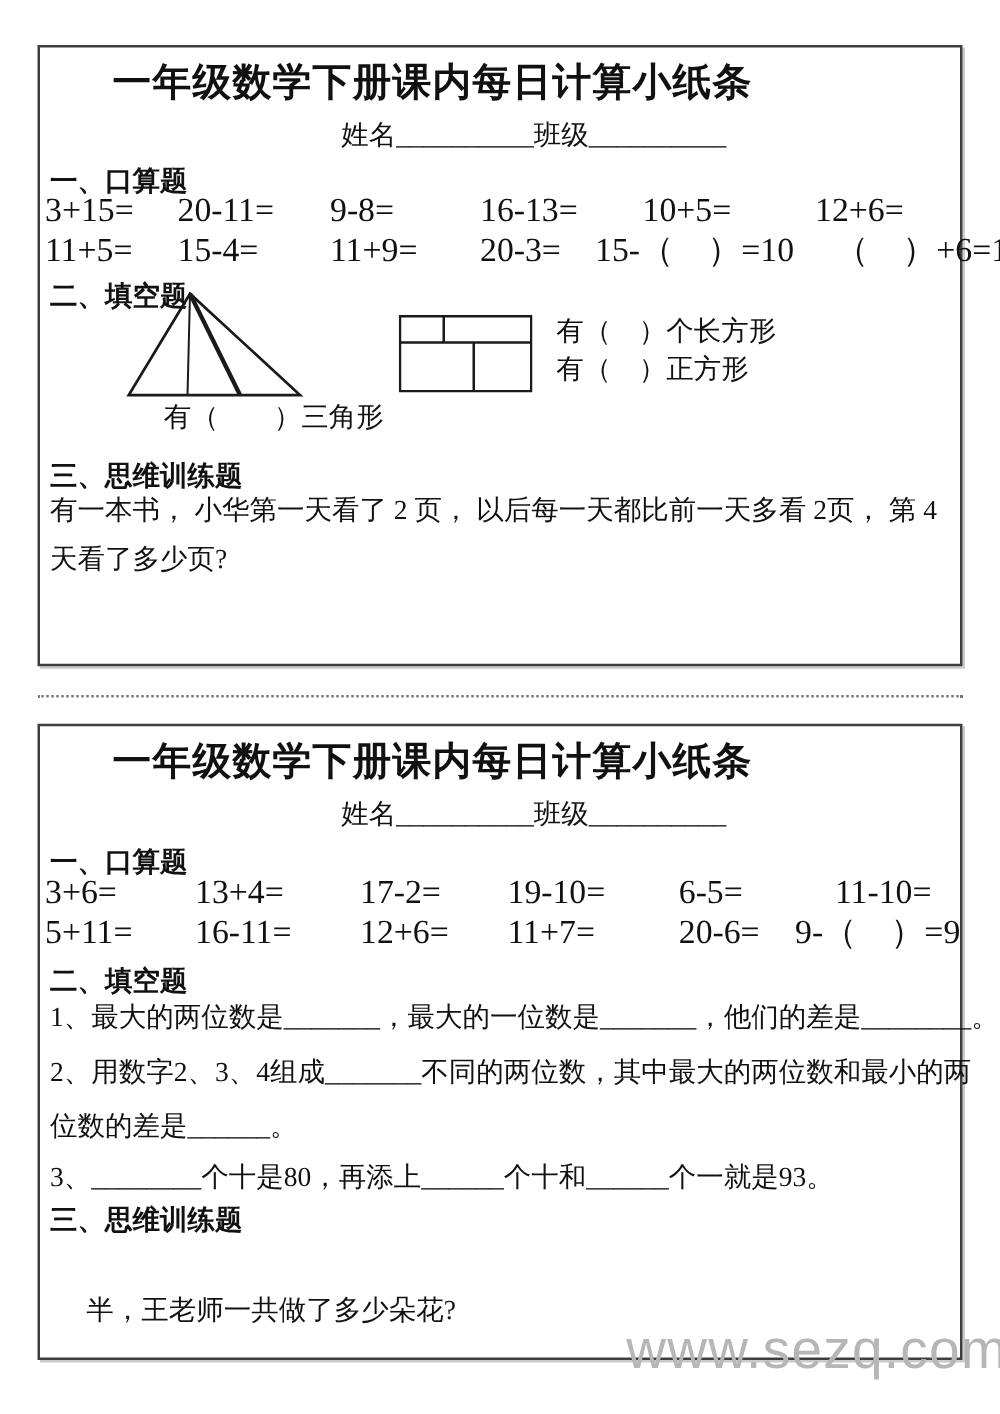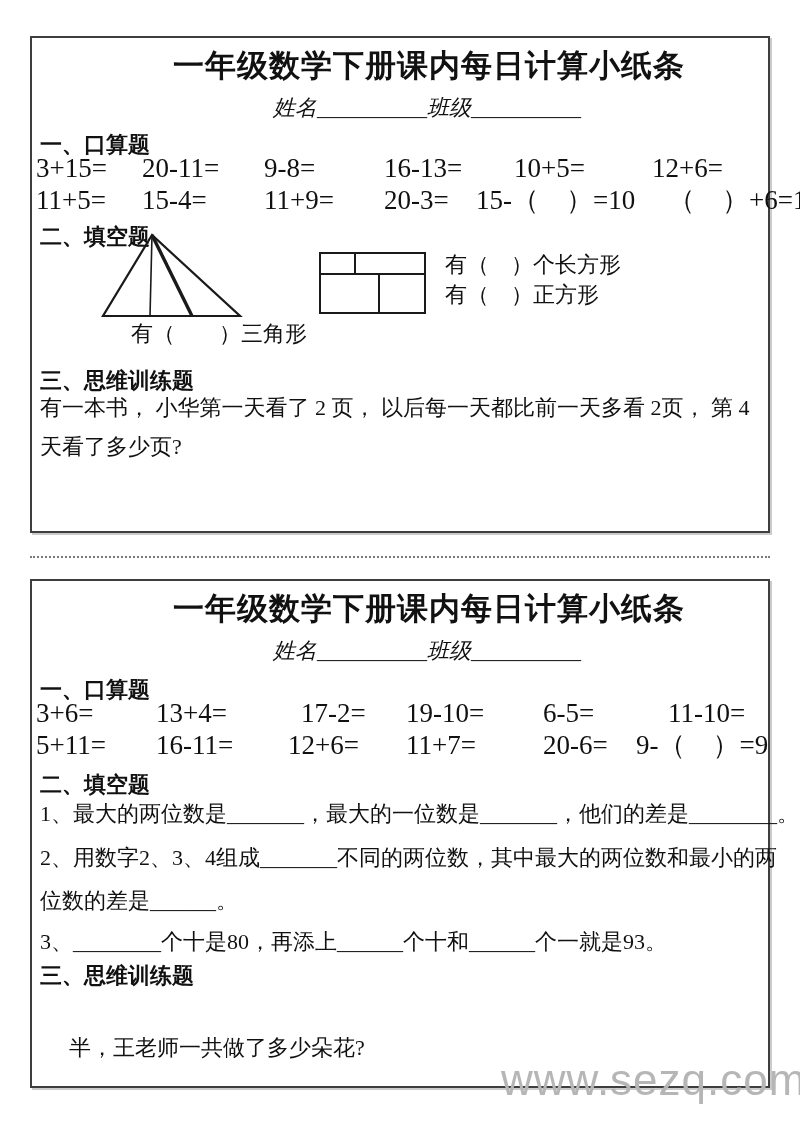--- a/index.html
+++ b/index.html
@@ -20,7 +20,7 @@
     border-top:2px dotted #7a7a7a;
   }
   .title{
-    position:absolute;top:7px;left:0;right:0;text-align:center;
+    position:absolute;top:7px;left:0;right:0;
     padding-left:58px;font-size:31px;font-weight:bold;letter-spacing:1px;
     white-space:nowrap;
   }

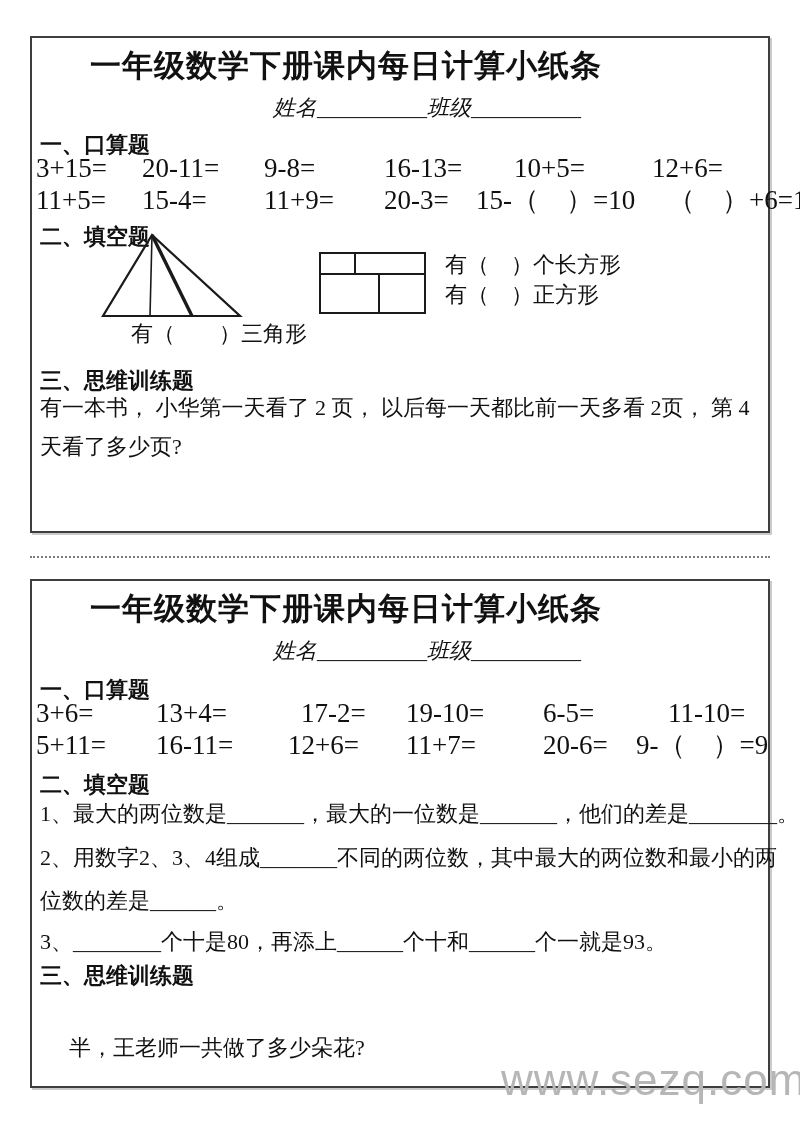--- a/index.html
+++ b/index.html
@@ -24,7 +24,7 @@
     padding-left:58px;font-size:31px;font-weight:bold;letter-spacing:1px;
     white-space:nowrap;
   }
-  .nameline{position:absolute;left:241px;top:55px;font-size:22px;white-space:nowrap;font-style:italic;}
+  .nameline{position:absolute;left:241px;top:55px;font-size:22px;white-space:nowrap;}
   .h{
     position:absolute;left:8px;font-size:22px;font-weight:bold;
     font-family:"Liberation Sans","DejaVu Sans",sans-serif;white-space:nowrap;

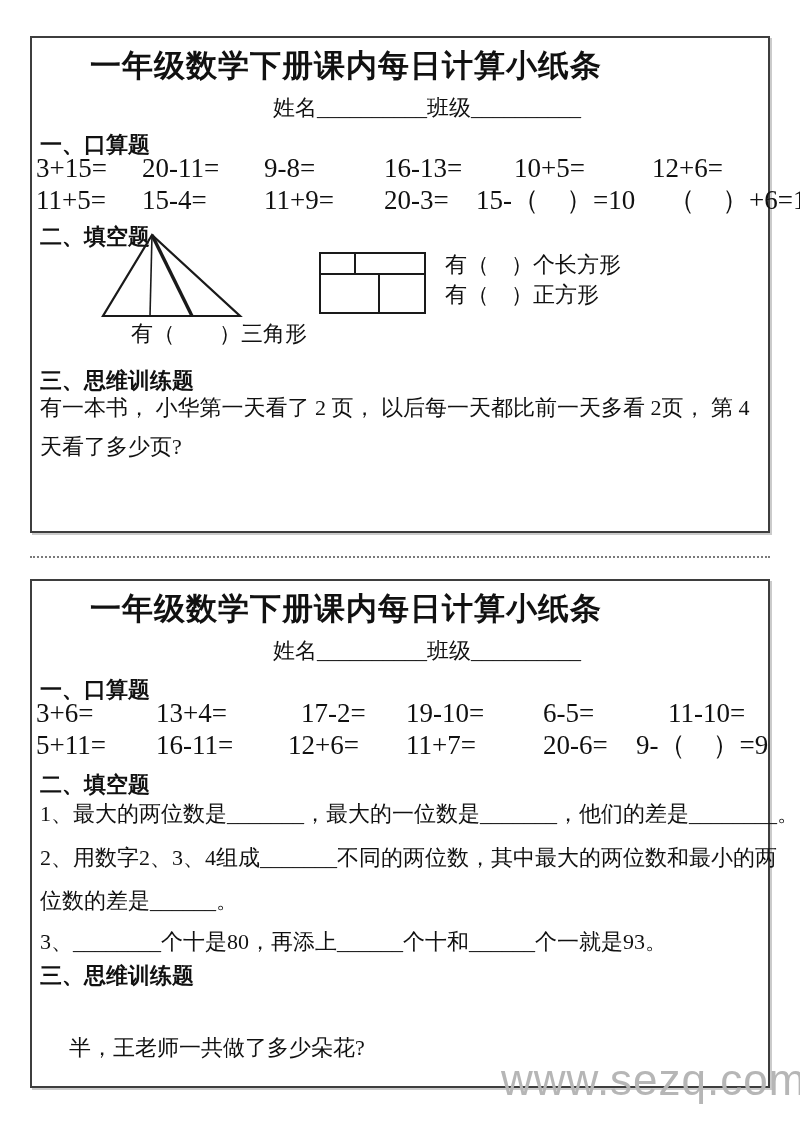--- a/index.html
+++ b/index.html
@@ -42,7 +42,7 @@
   
   .p2-r1{top:115px;} .p2-r2{top:147px;}
   .p2-r1 .eq:nth-child(1){left:4px;}  .p2-r1 .eq:nth-child(2){left:124px;}
-  .p2-r1 .eq:nth-child(3){left:256px;margin-left:13px;}.p2-r1 .eq:nth-child(4){left:374px;}
+  .p2-r1 .eq:nth-child(3){left:256px;}.p2-r1 .eq:nth-child(4){left:374px;}
   .p2-r1 .eq:nth-child(5){left:511px;}.p2-r1 .eq:nth-child(6){left:636px;}
   .p2-r2 .eq:nth-child(1){left:4px;}  .p2-r2 .eq:nth-child(2){left:124px;}
   .p2-r2 .eq:nth-child(3){left:256px;}.p2-r2 .eq:nth-child(4){left:374px;}

